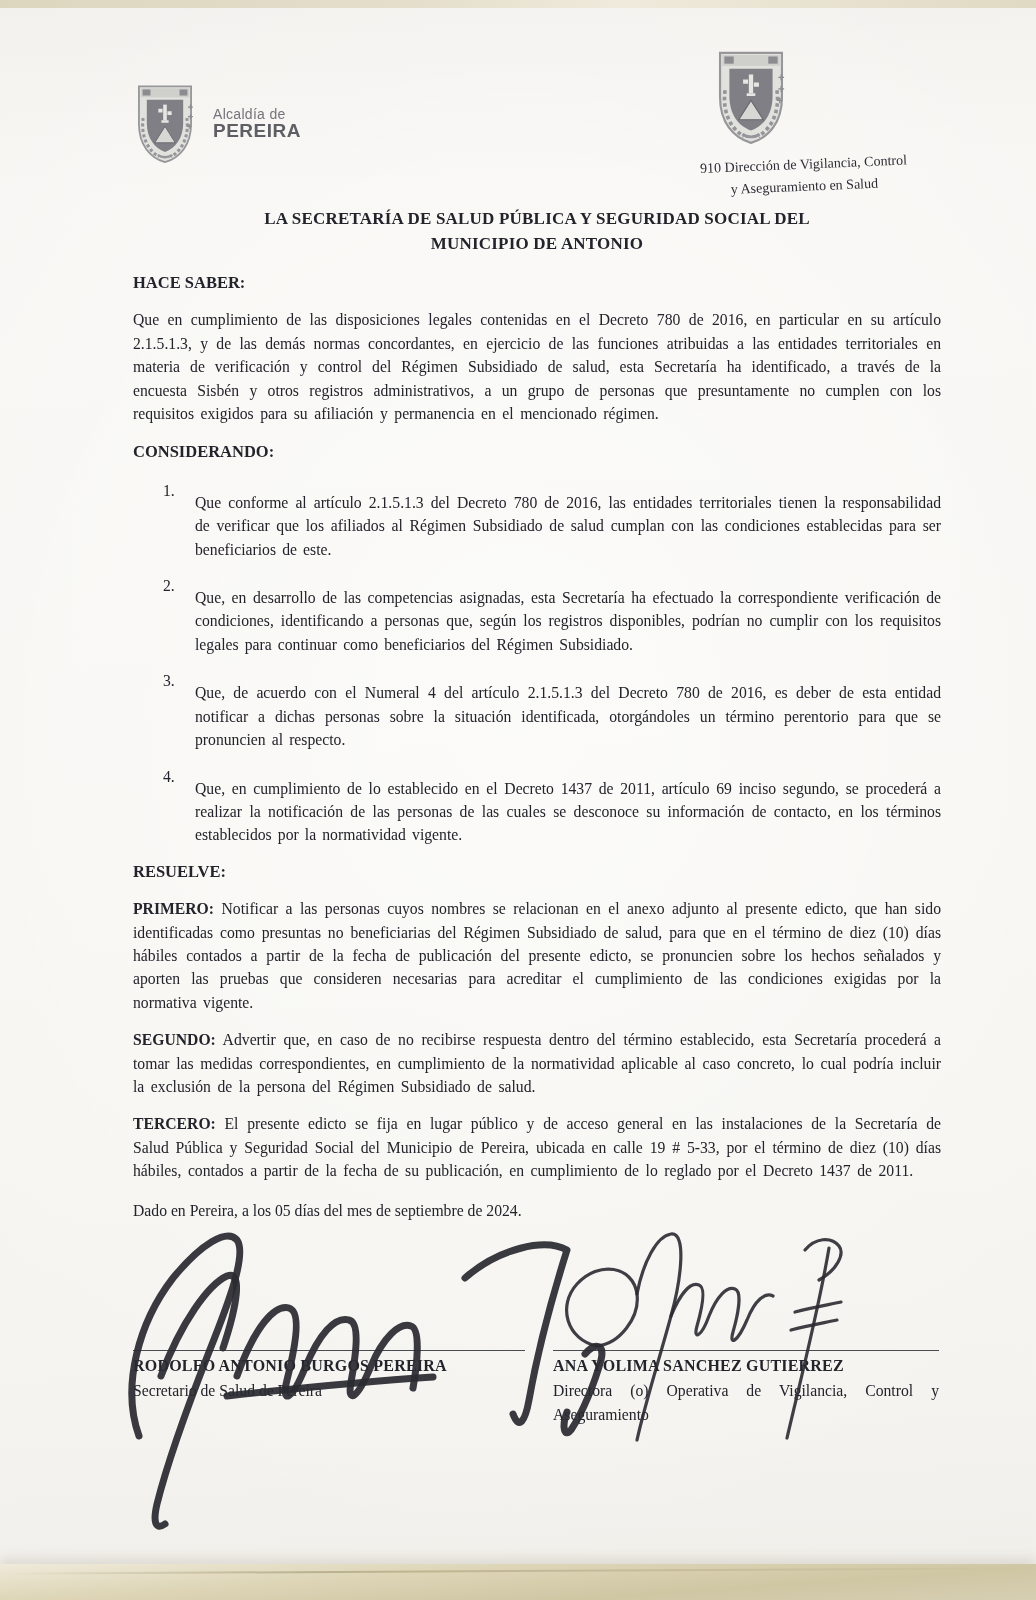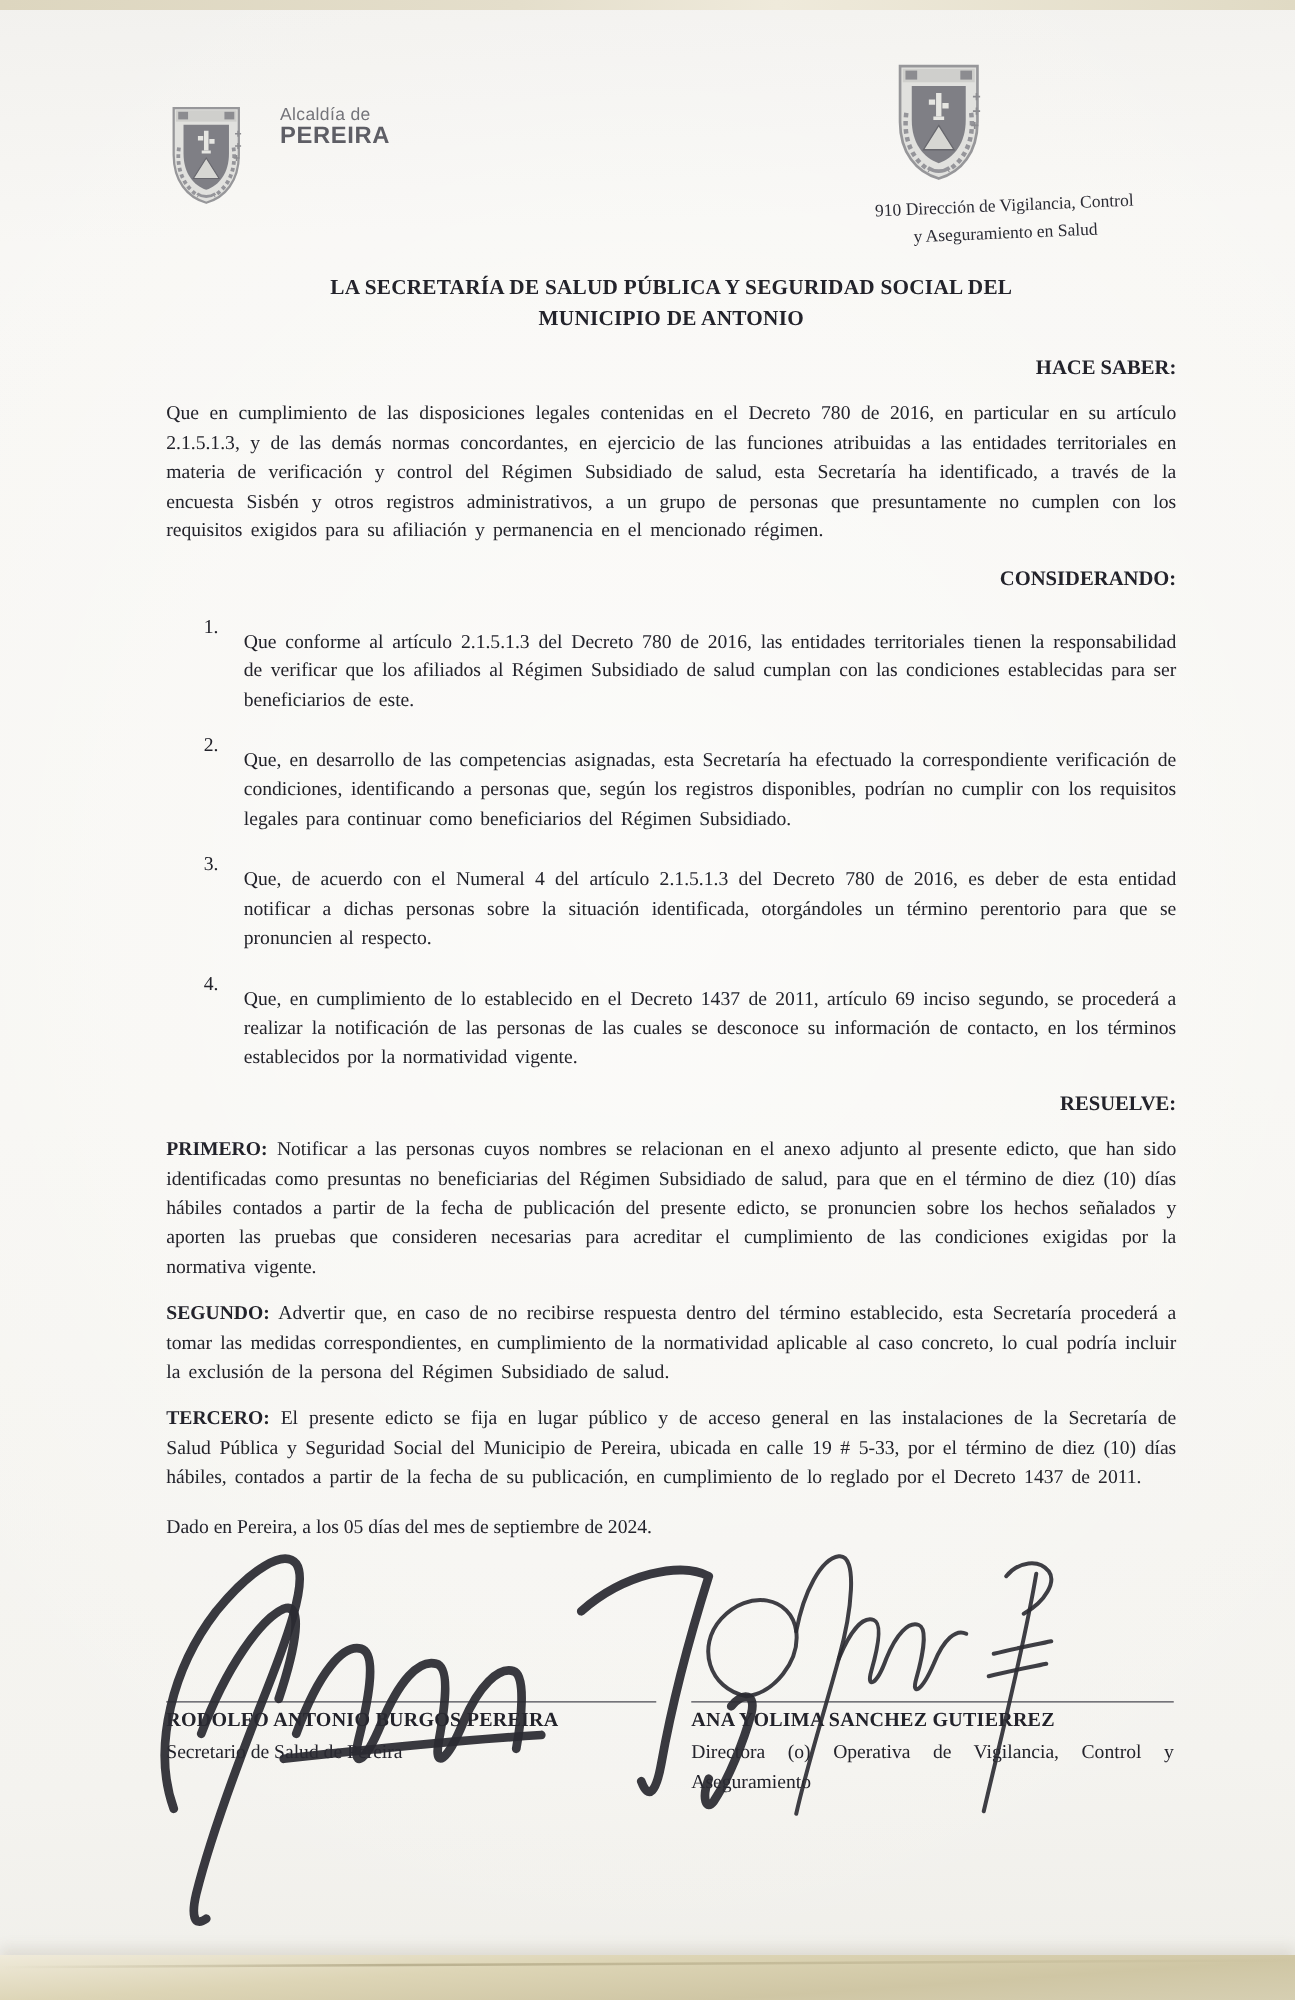--- a/index.html
+++ b/index.html
@@ -28,7 +28,7 @@
   }
 
   
-  .logo-left{position:absolute;left:134px;top:84px;display:flex;align-items:flex-start;gap:28px;}
+  .logo-left{position:absolute;left:134px;top:84px;display:flex;align-items:center;gap:17px;}
   .wordmark{display:flex;flex-direction:column;line-height:1.05;font-family:"Liberation Sans","DejaVu Sans",sans-serif;}
   .wordmark .small{font-size:14px;color:#74747a;letter-spacing:.3px;}
   .wordmark .big{font-size:19px;font-weight:bold;color:#5e5e65;letter-spacing:.5px;}

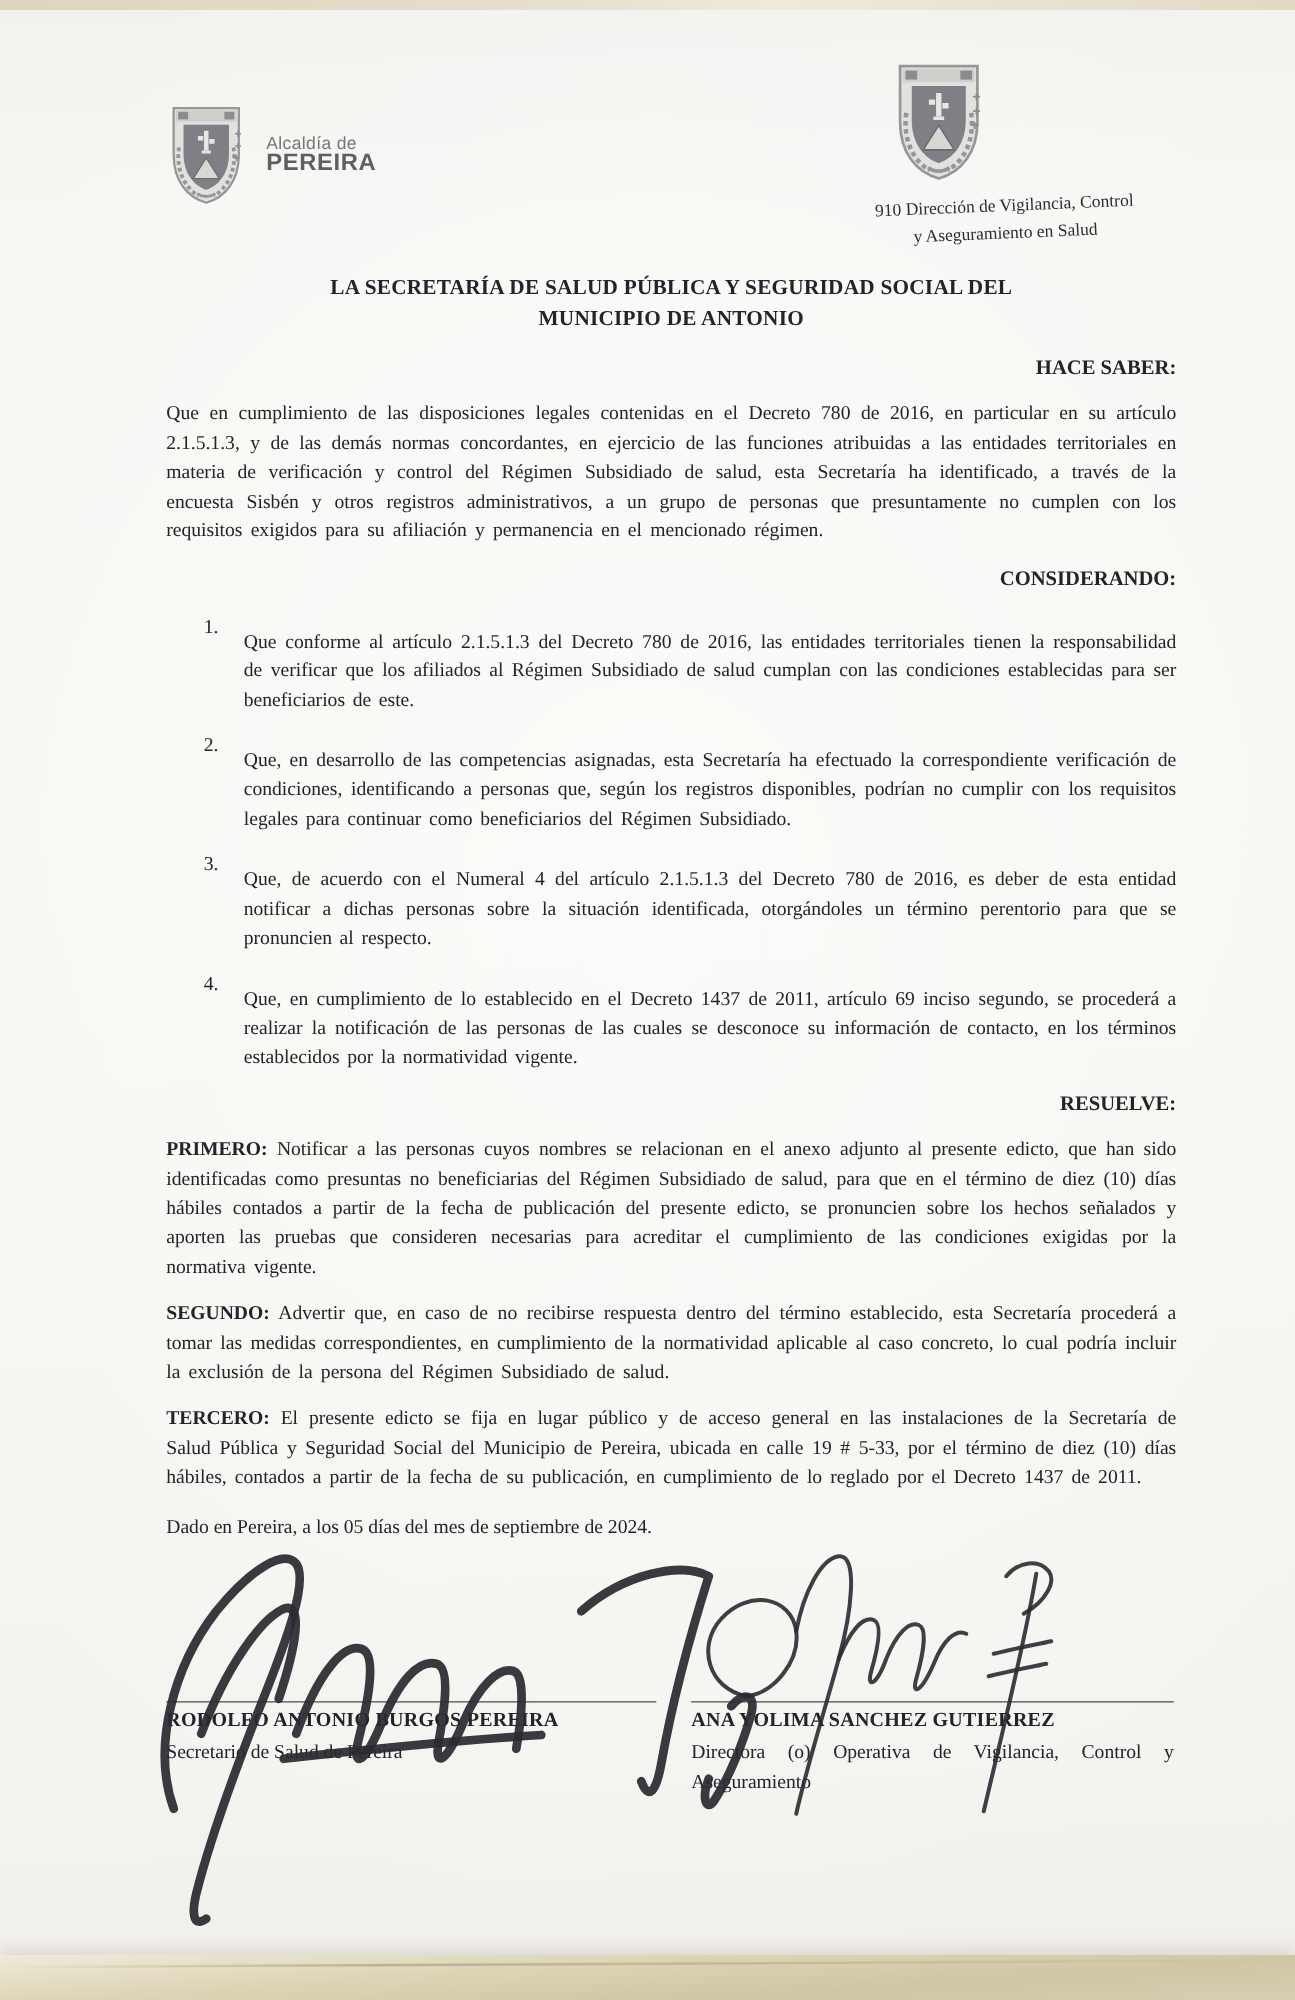--- a/index.html
+++ b/index.html
@@ -44,7 +44,7 @@
   
   .doc{position:absolute;left:133px;top:196px;width:808px;font-size:15.7px;line-height:23.4px;}
   .edict-no{font-weight:bold;font-size:16.2px;letter-spacing:.2px;}
-  .title{margin-top:21px;text-align:center;font-weight:bold;font-size:17px;line-height:25px;letter-spacing:.2px;}
+  .title{margin-top:10px;text-align:center;font-weight:bold;font-size:17px;line-height:25px;letter-spacing:.2px;}
   .center-head{margin-top:15px;text-align:right;font-weight:bold;font-size:16.5px;}
   p.j{margin:14px 0 0 0;text-align:justify;word-spacing:2.6px;}
   .olist{margin-top:15px;}

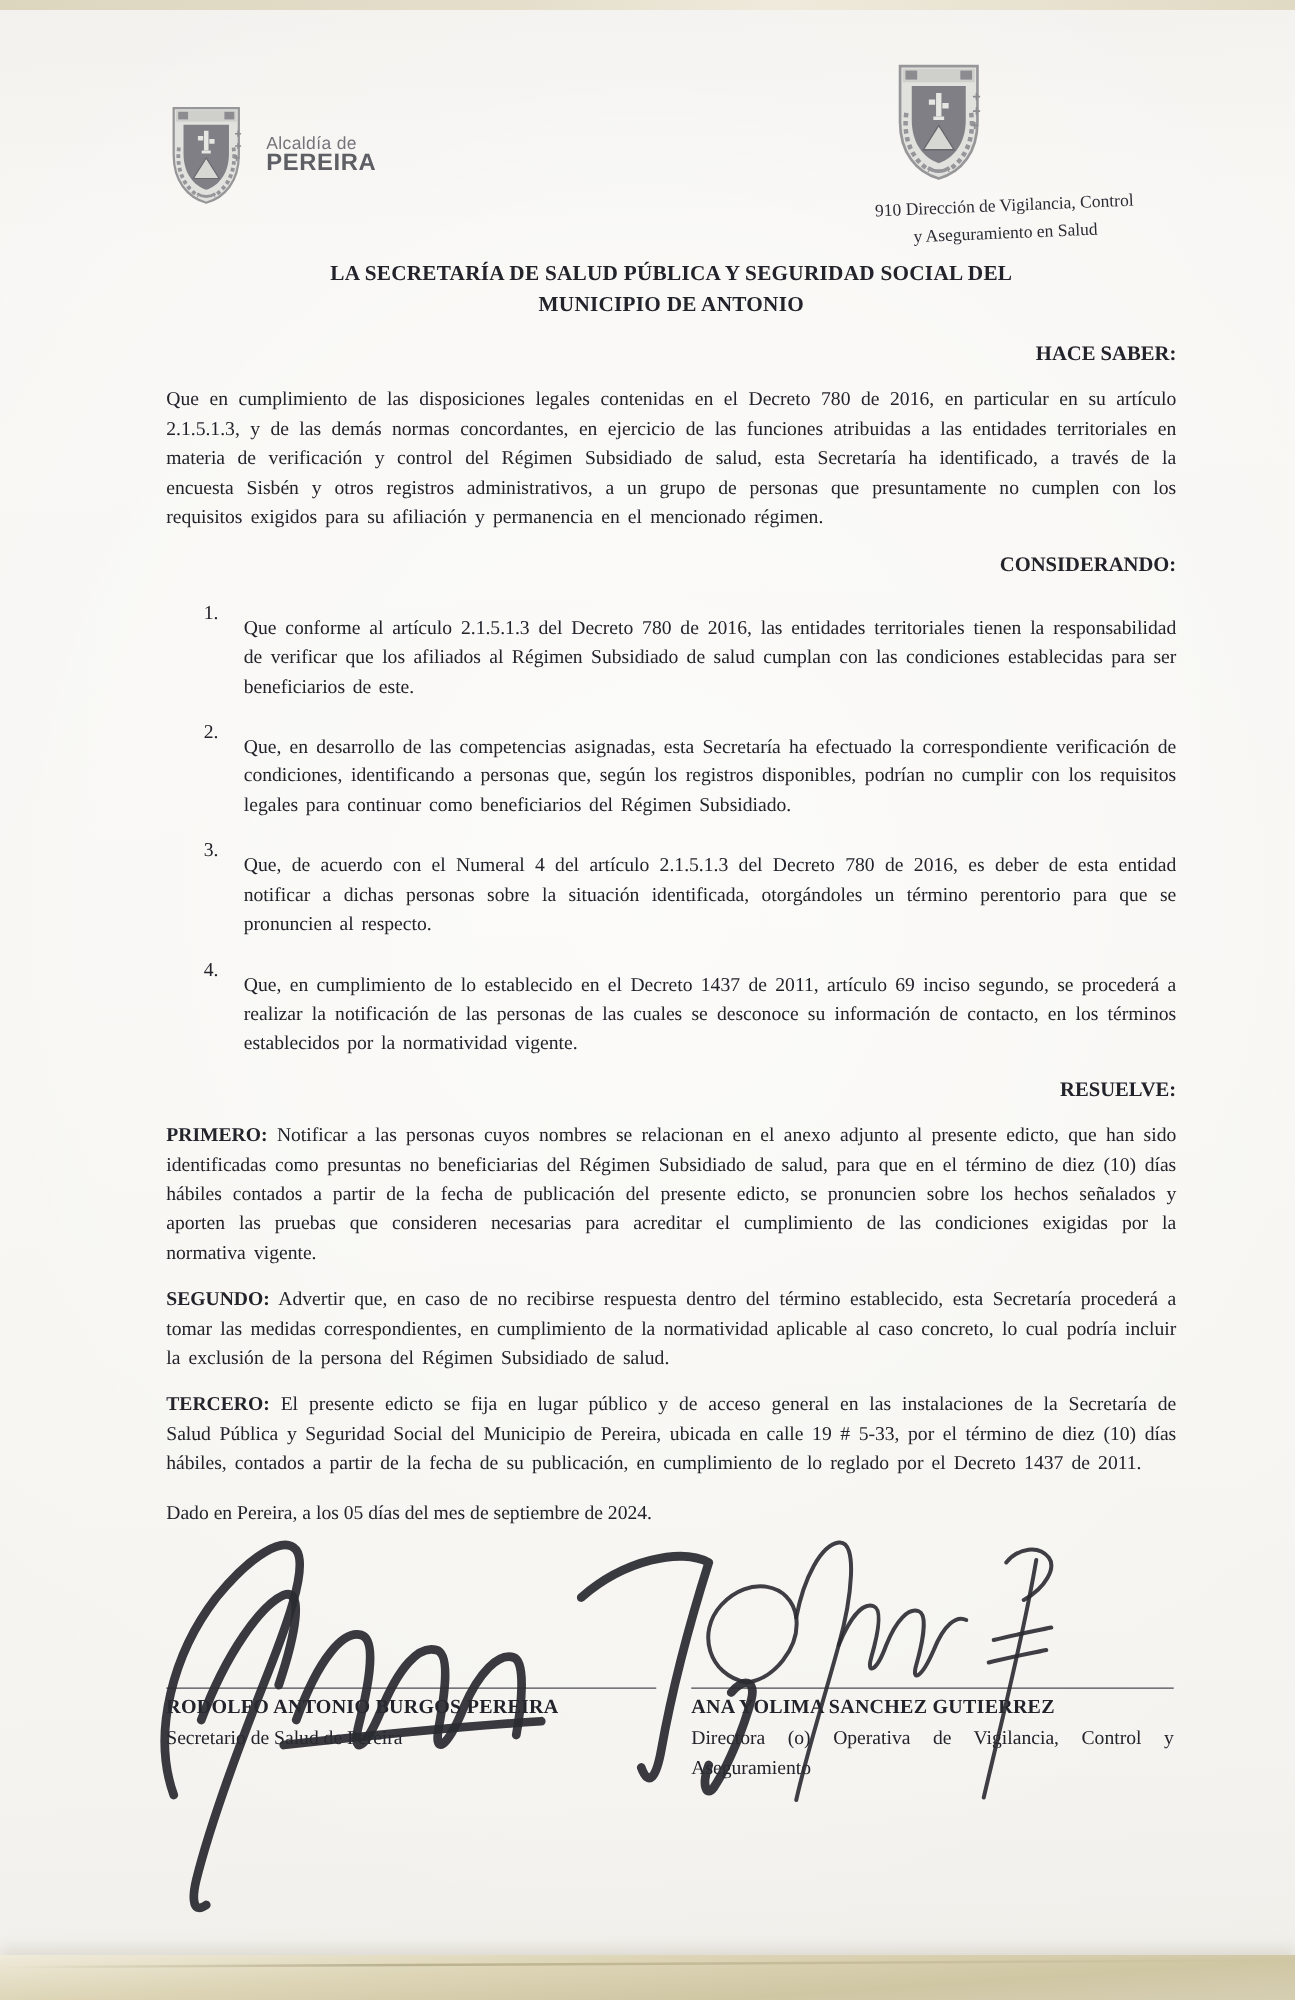--- a/index.html
+++ b/index.html
@@ -45,7 +45,7 @@
   .doc{position:absolute;left:133px;top:196px;width:808px;font-size:15.7px;line-height:23.4px;}
   .edict-no{font-weight:bold;font-size:16.2px;letter-spacing:.2px;}
   .title{margin-top:10px;text-align:center;font-weight:bold;font-size:17px;line-height:25px;letter-spacing:.2px;}
-  .center-head{margin-top:15px;text-align:right;font-weight:bold;font-size:16.5px;}
+  .center-head{margin-top:15px;text-align:left;font-weight:bold;font-size:16.5px;}
   p.j{margin:14px 0 0 0;text-align:justify;word-spacing:2.6px;}
   .olist{margin-top:15px;}
   .oitem{display:flex;margin:0 0 13px 0;padding-left:30px;}

